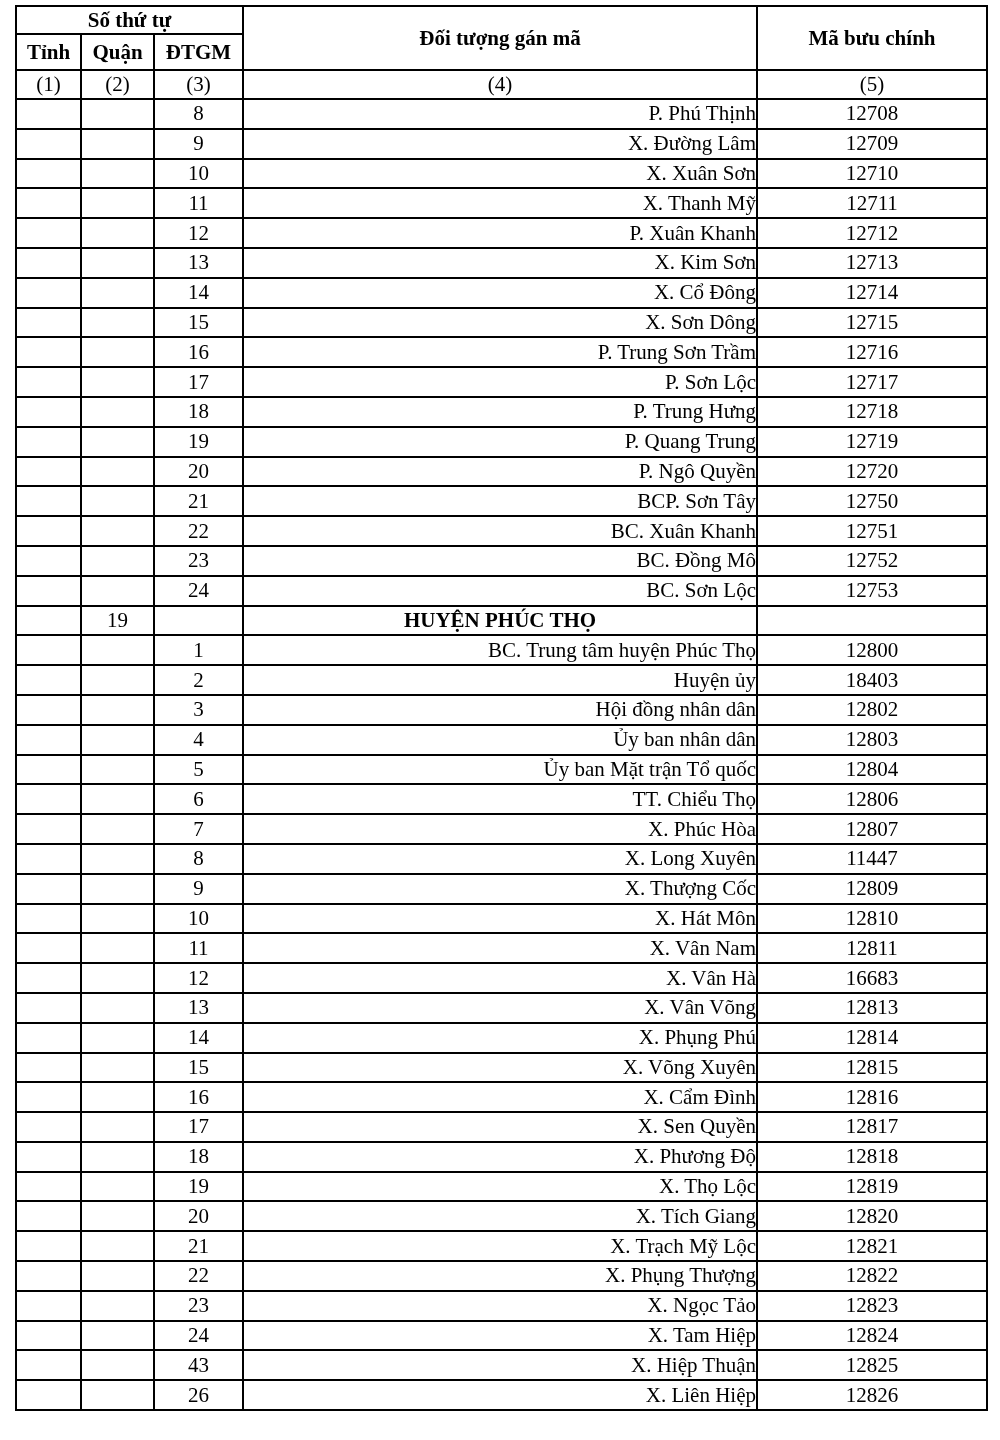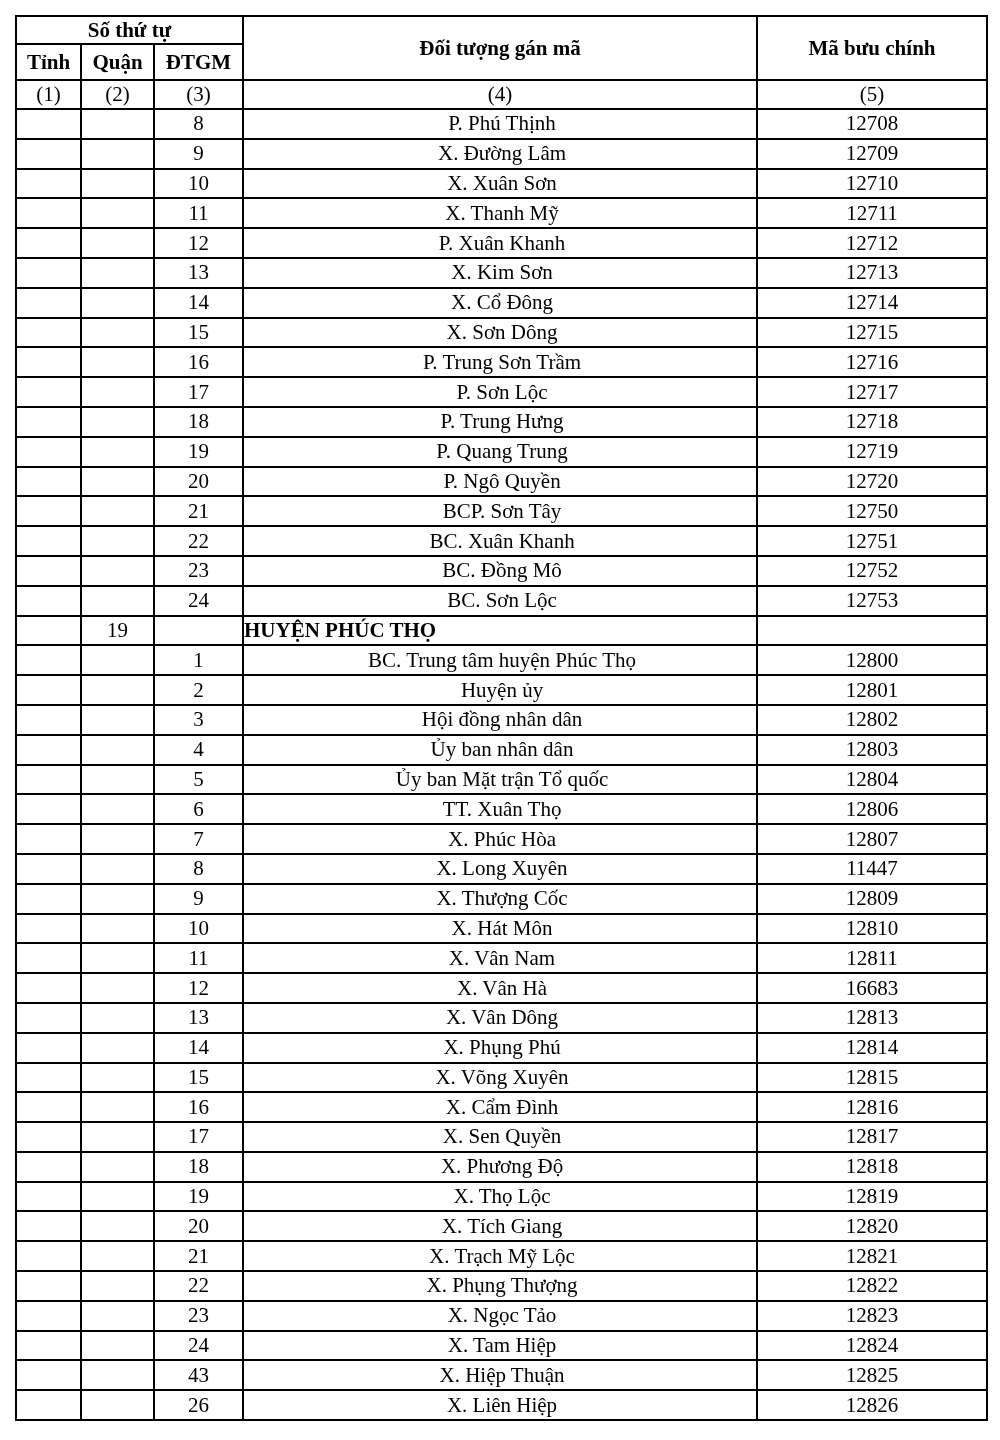--- a/index.html
+++ b/index.html
@@ -5,7 +5,7 @@
   html, body { margin:0; padding:0; background:#fff; }
   body { width:1000px; height:1440px; position:relative; font-family:"Liberation Serif", "DejaVu Serif", serif; color:#000; }
   table.postal {
-    position:absolute; left:15px; top:15px; width:971px;
+    position:absolute; left:15px; top:5px; width:971px;
     border-collapse:collapse; table-layout:fixed;
   }
   table.postal td, table.postal th {

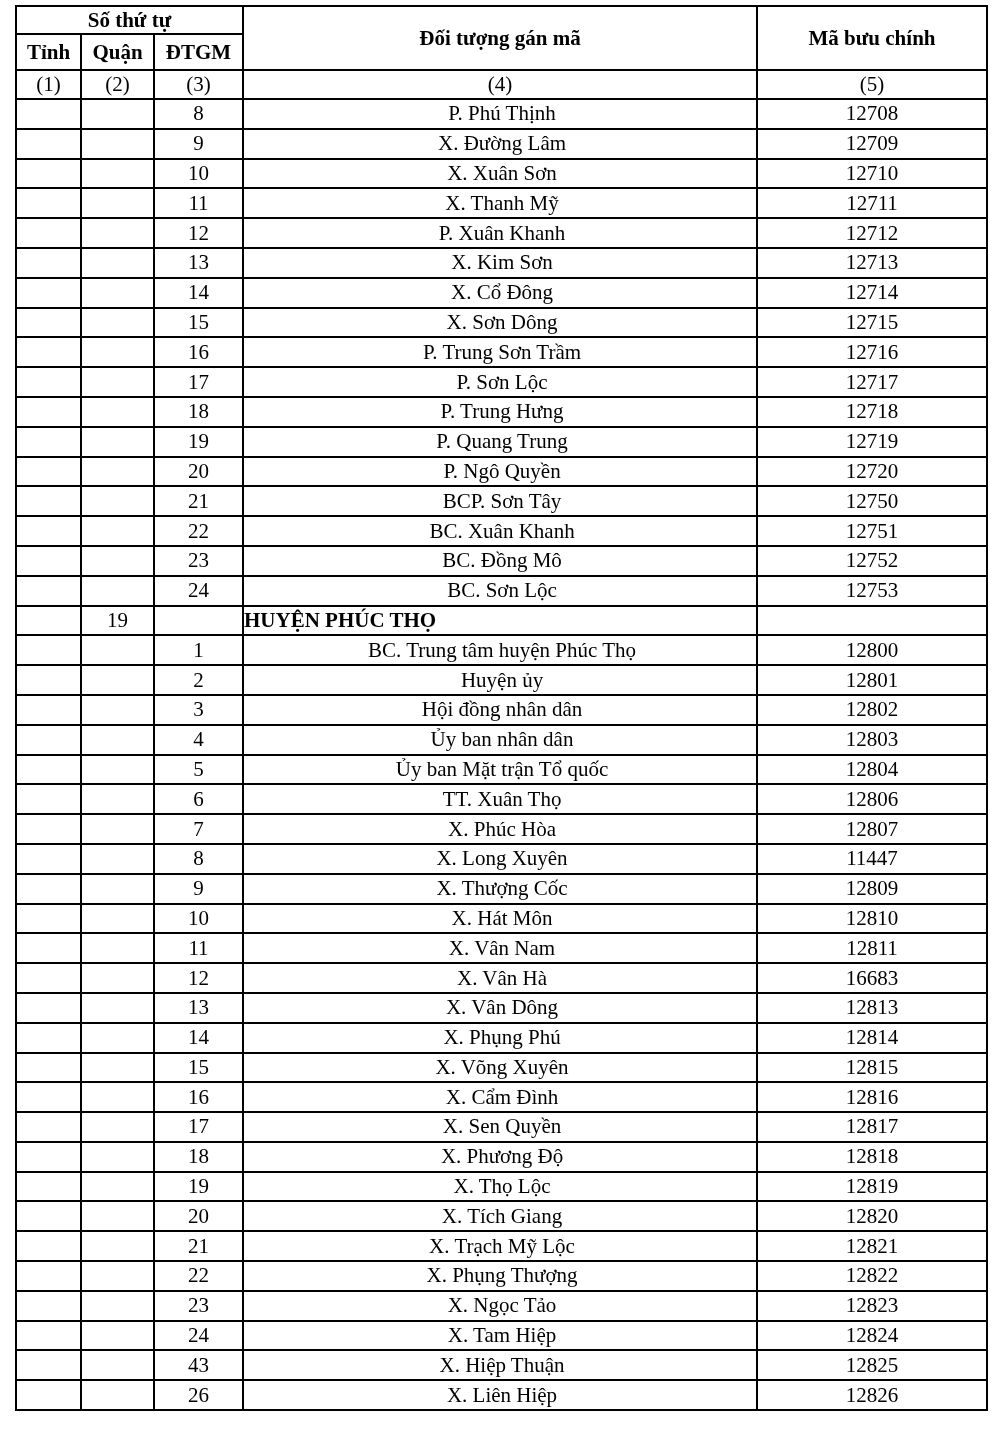--- a/index.html
+++ b/index.html
@@ -18,7 +18,7 @@
   .h3 td { height:27px; text-align:center; }
   tr.row td { height:27.8px; }
   .c { text-align:center; }
-  .l { text-align:center; padding-left:4px !important;margin-left:8px; }
+  .l { text-align:right; padding-left:4px !important;margin-left:8px; }
   .section { font-weight:bold; text-align:left;margin-left:24px; }
 </style>
 </head>

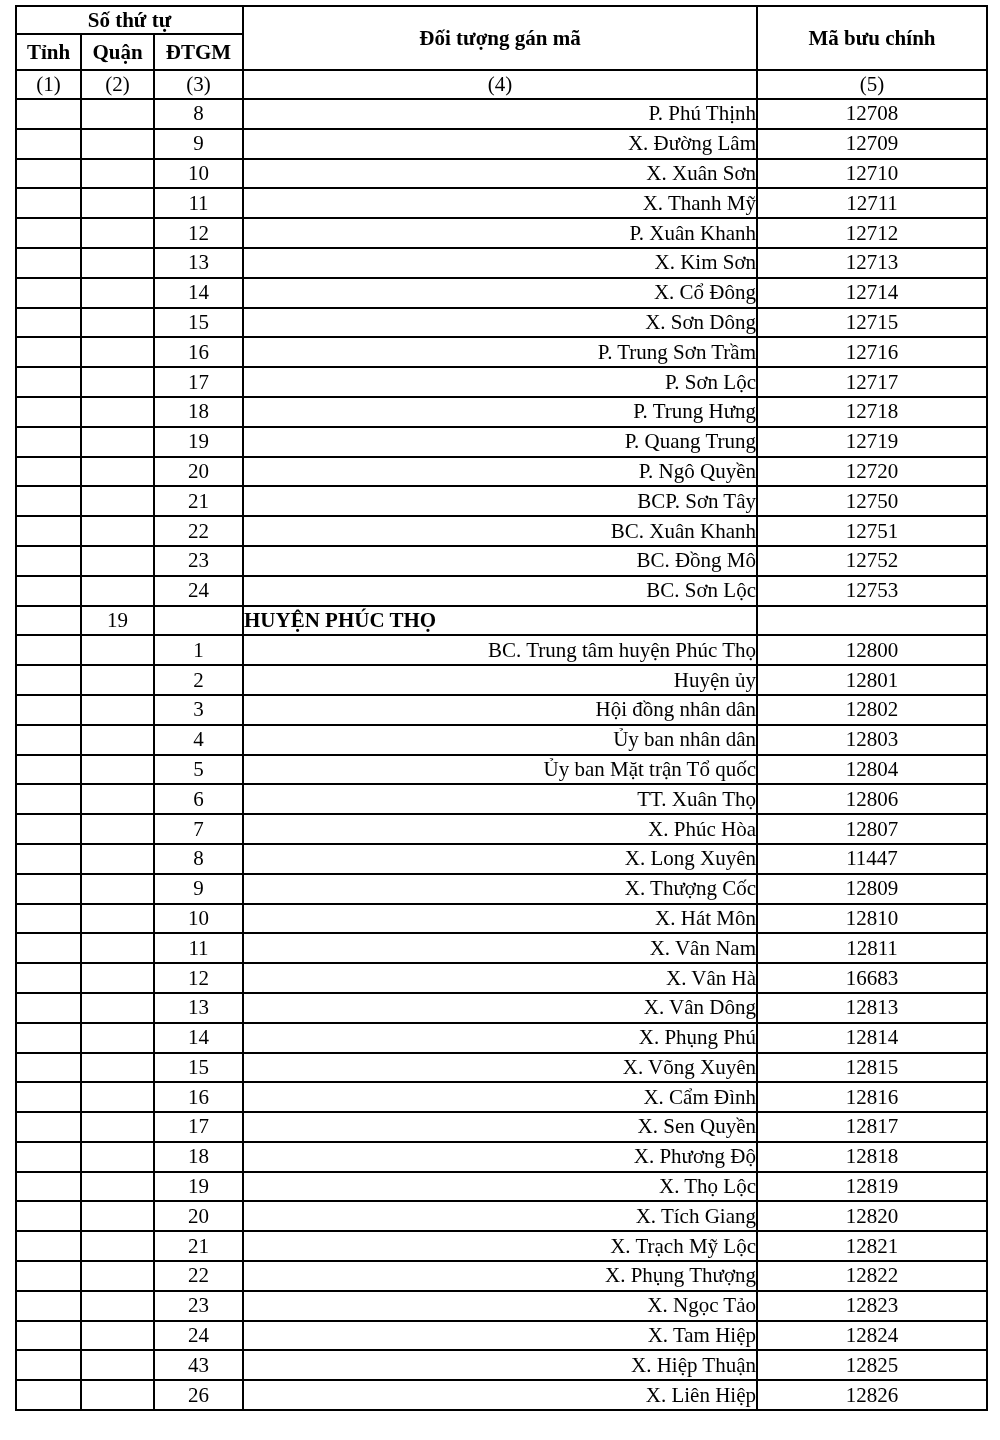--- a/index.html
+++ b/index.html
@@ -19,7 +19,7 @@
   tr.row td { height:27.8px; }
   .c { text-align:center; }
   .l { text-align:right; padding-left:4px !important;margin-left:8px; }
-  .section { font-weight:bold; text-align:left;margin-left:24px; }
+  .section { font-weight:bold; text-align:center;margin-left:24px; }
 </style>
 </head>
 <body>

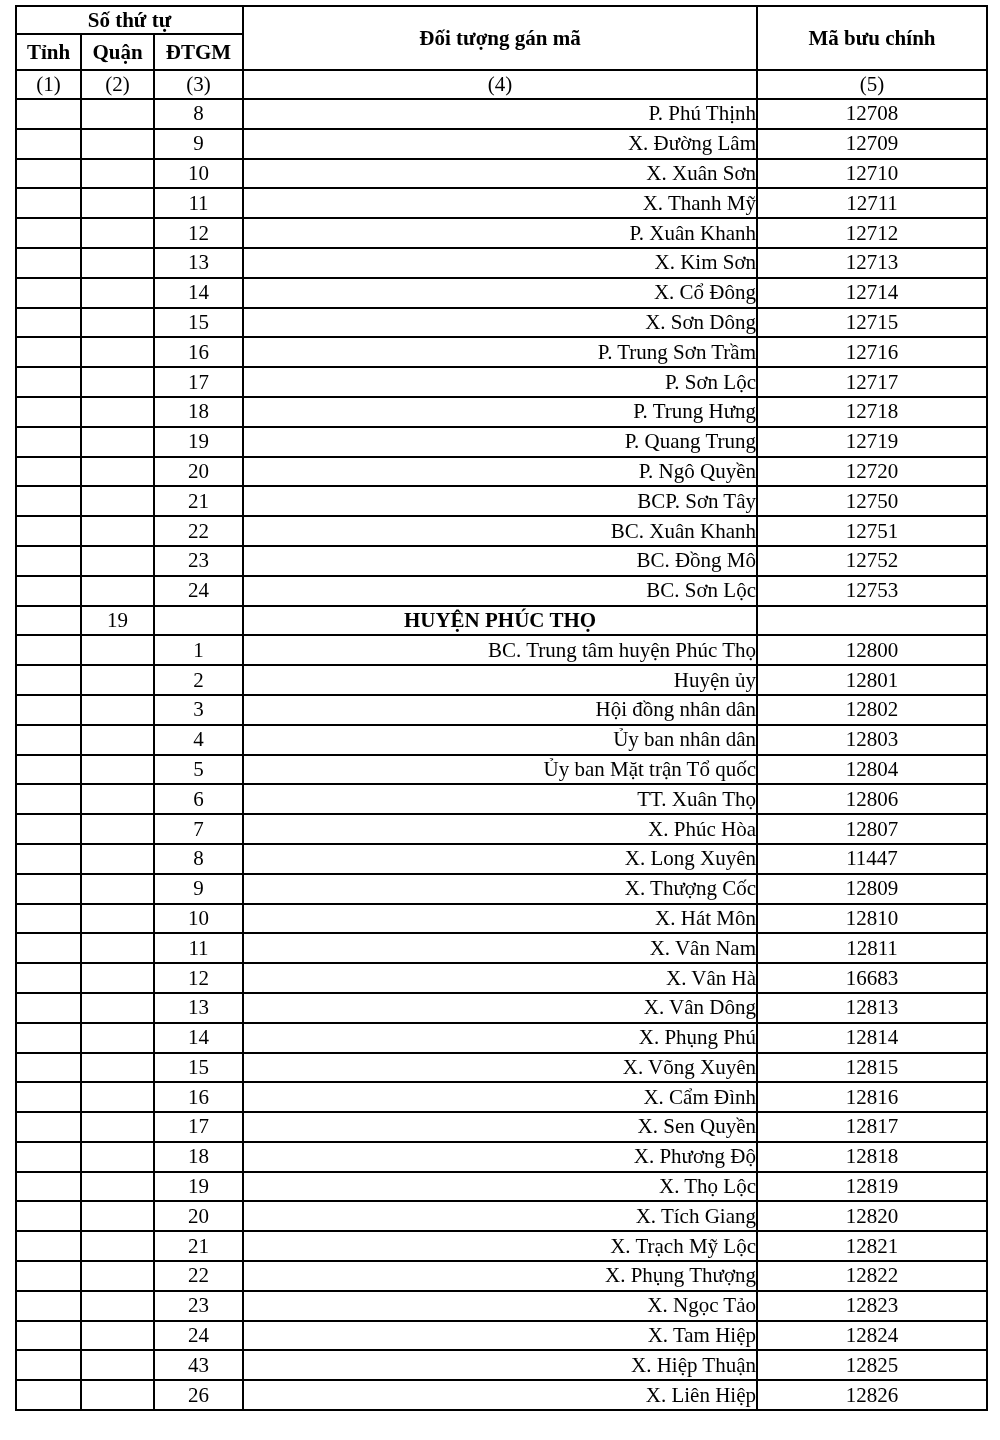--- a/index.html
+++ b/index.html
@@ -190,7 +190,7 @@
         <td class="c"></td>
         <td class="c">2</td>
         <td class="l">Huyện ủy</td>
-        <td class="c">12801</td>
+        <td class="c">18403</td>
       </tr>
       <tr class="row">
         <td class="c"></td>

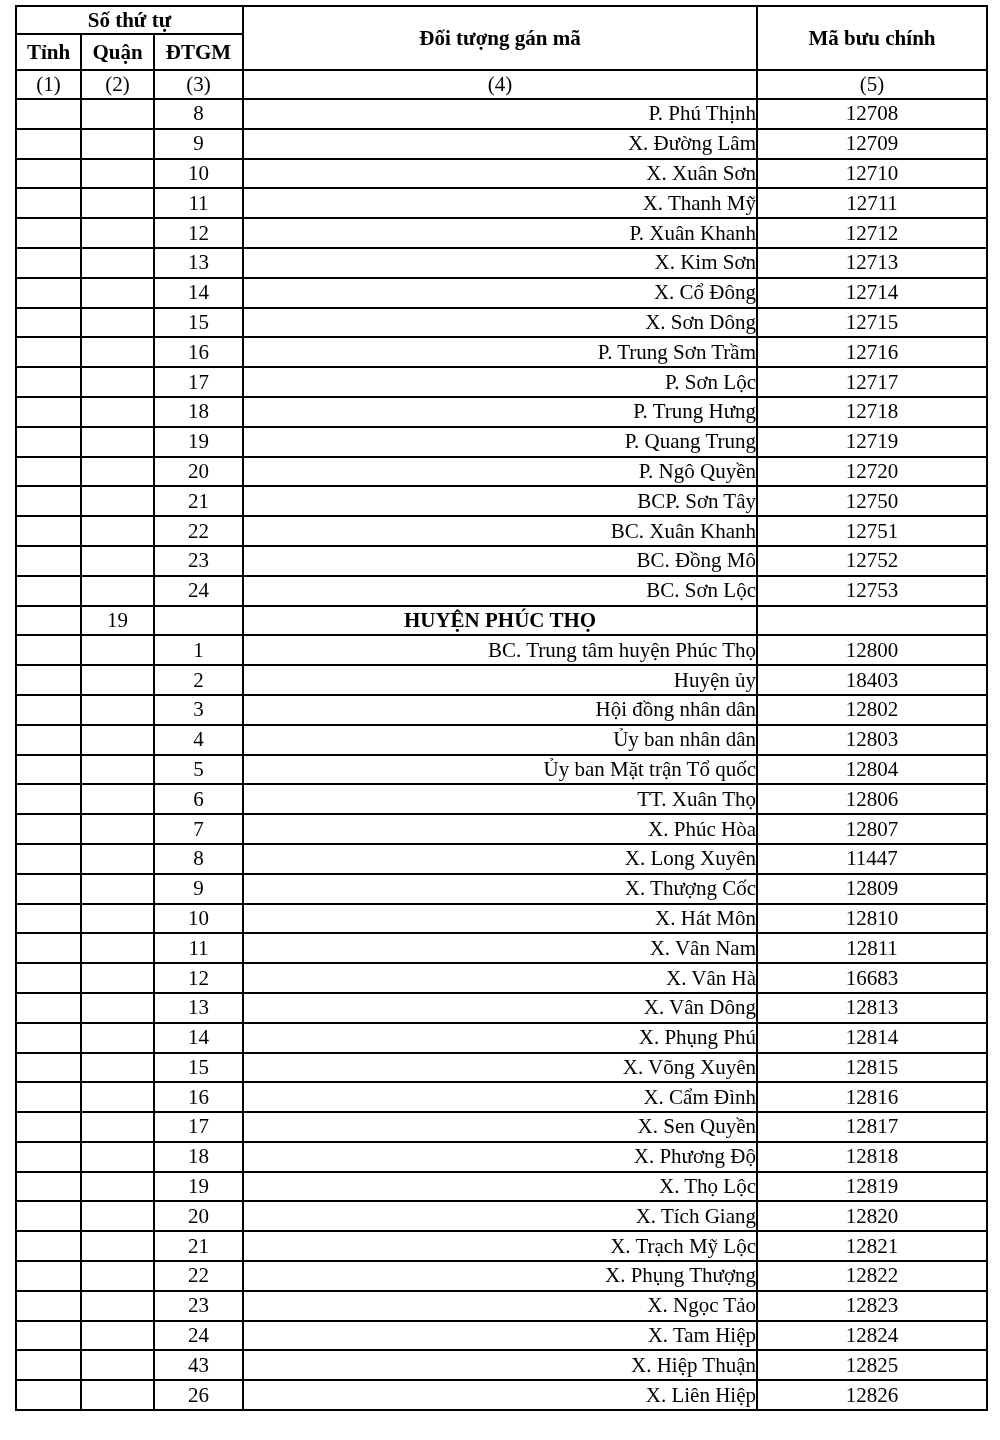--- a/index.html
+++ b/index.html
@@ -217,7 +217,7 @@
         <td class="c"></td>
         <td class="c"></td>
         <td class="c">6</td>
-        <td class="l">TT. Xuân Thọ</td>
+        <td class="l">TT. Chiểu Thọ</td>
         <td class="c">12806</td>
       </tr>
       <tr class="row">

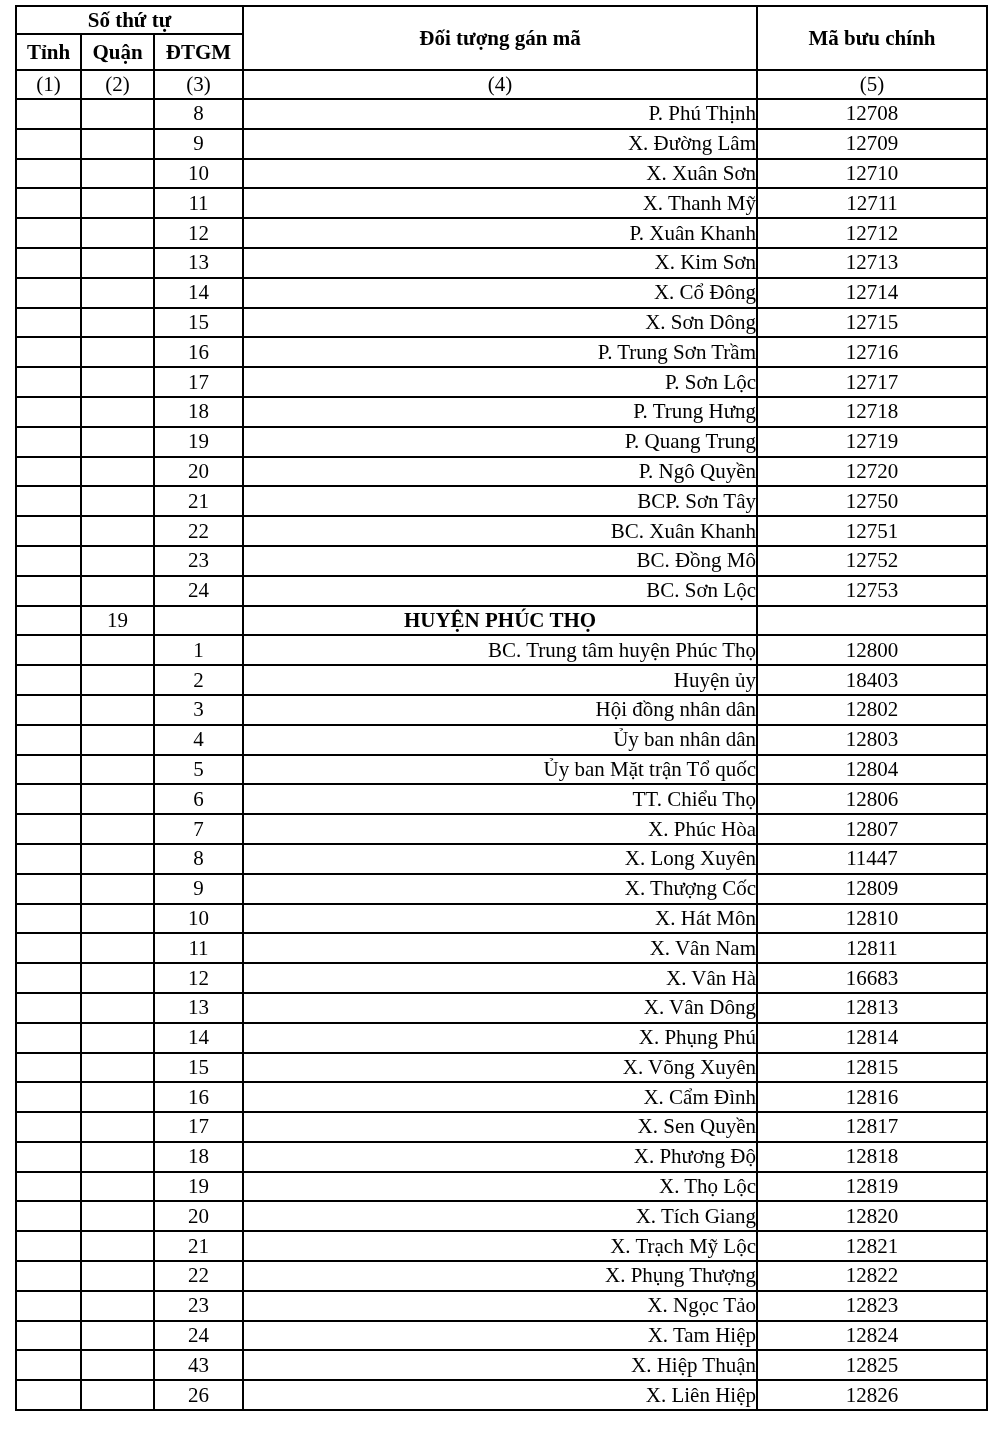--- a/index.html
+++ b/index.html
@@ -266,7 +266,7 @@
         <td class="c"></td>
         <td class="c"></td>
         <td class="c">13</td>
-        <td class="l">X. Vân Dông</td>
+        <td class="l">X. Vân Võng</td>
         <td class="c">12813</td>
       </tr>
       <tr class="row">

